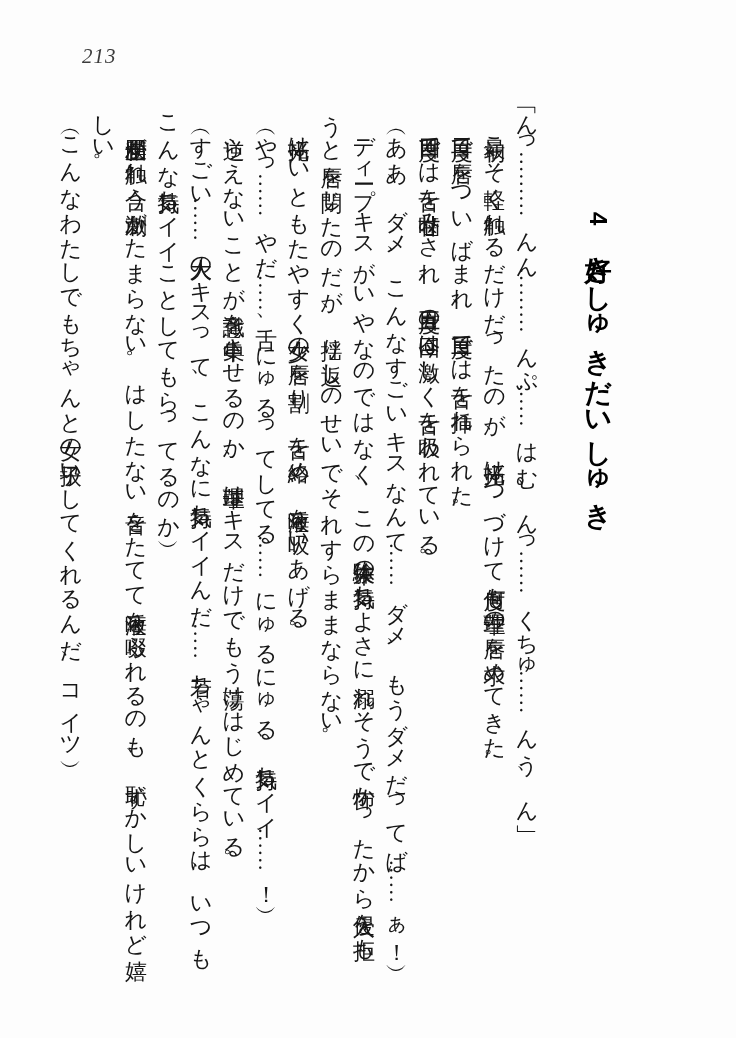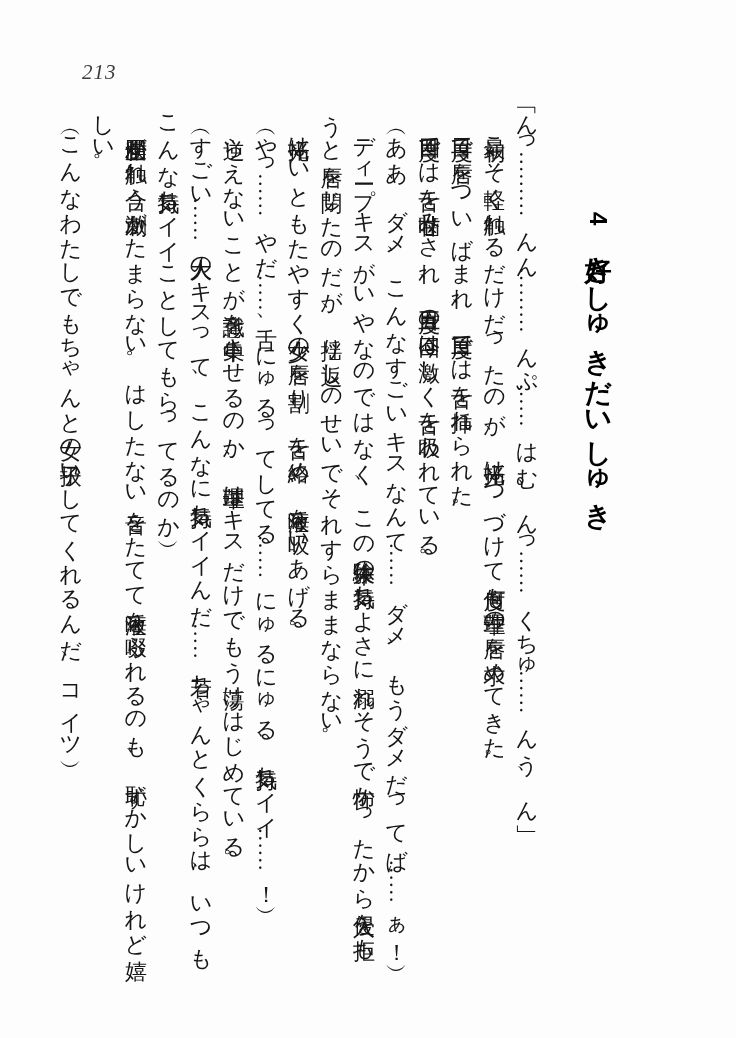--- a/index.html
+++ b/index.html
@@ -18,7 +18,7 @@
   }
   .page-number {
     position: absolute;
-    top: 60px;
+    top: 44px;
     left: 82px;
     font-style: italic;
     font-size: 21px;

